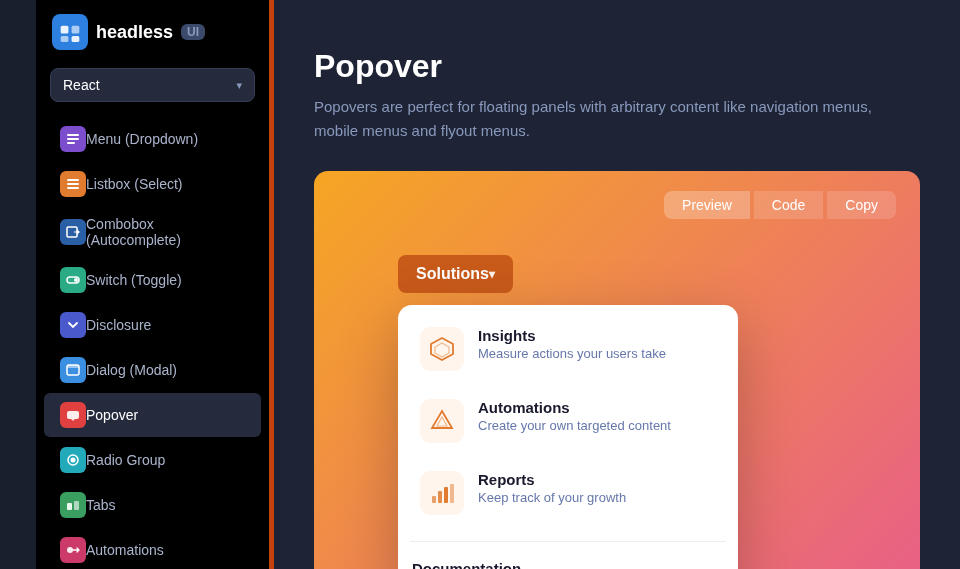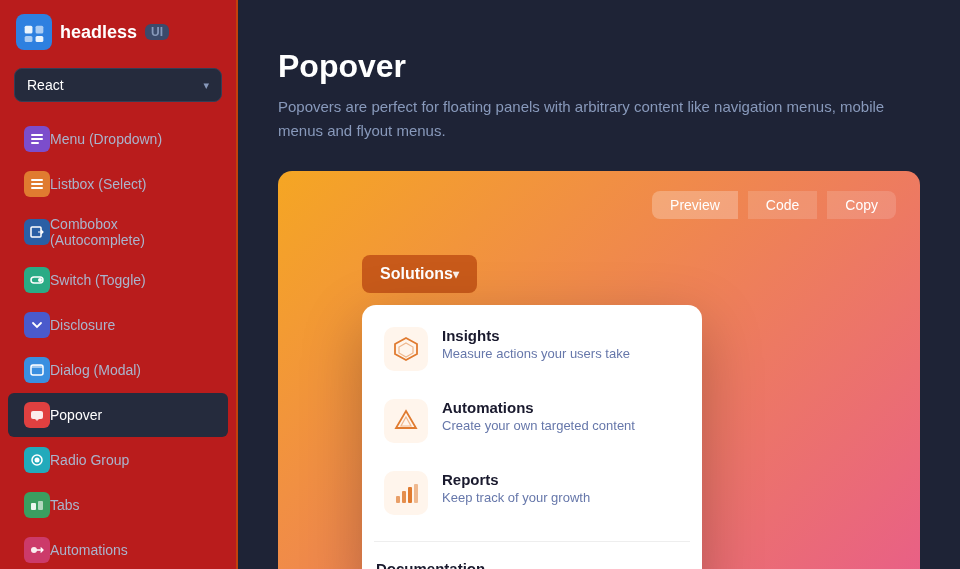--- a/index.html
+++ b/index.html
@@ -17,11 +17,12 @@
     .sidebar {
       width: 238px;
       min-width: 238px;
-      background: #b91c1c;
+      background: #000000;
       display: flex;
       flex-direction: column;
       padding: 14px 0 0 0;
-      border-right: 2px solid #c2410c;
+      border-right: 5px solid #c2410c;
+      margin-left: 36px;
     }
 
     .logo {

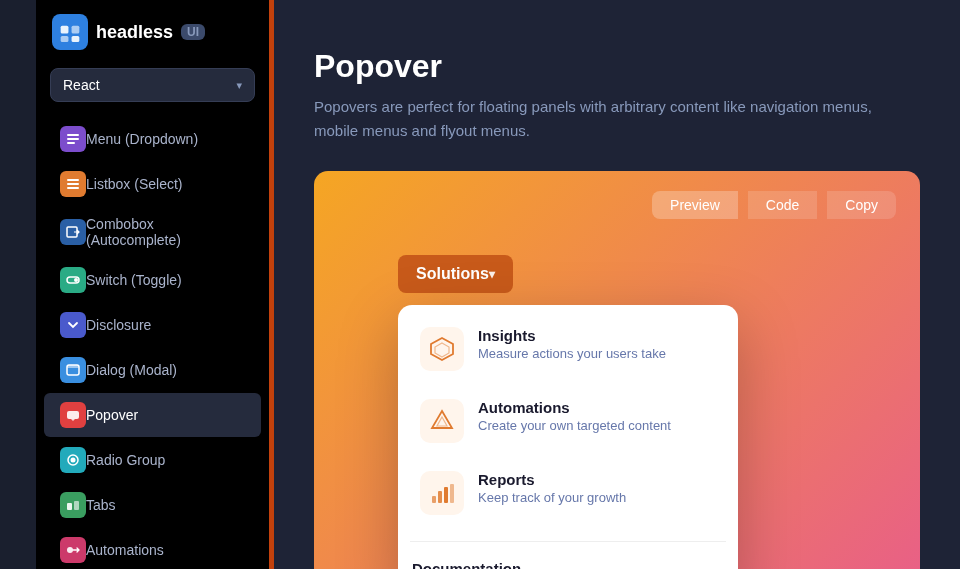--- a/index.html
+++ b/index.html
@@ -164,7 +164,7 @@
     .demo-toolbar {
       display: flex;
       justify-content: flex-end;
-      gap: 10px;
+      gap: 4px;
       margin-bottom: 20px;
     }
 

